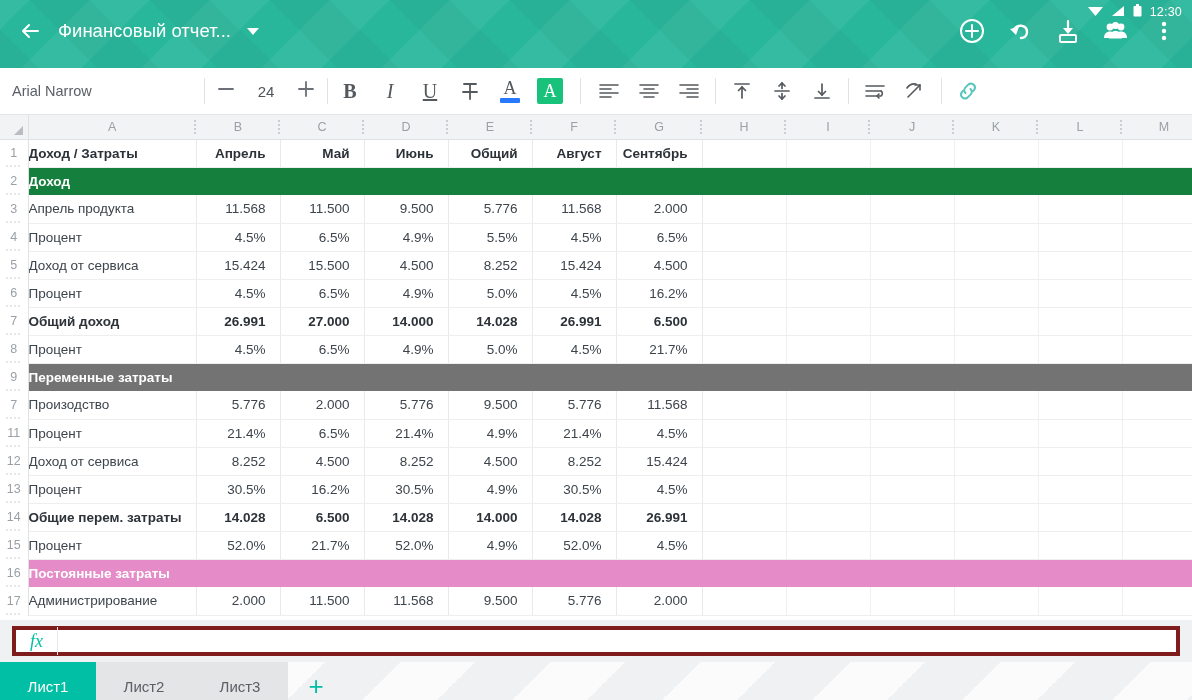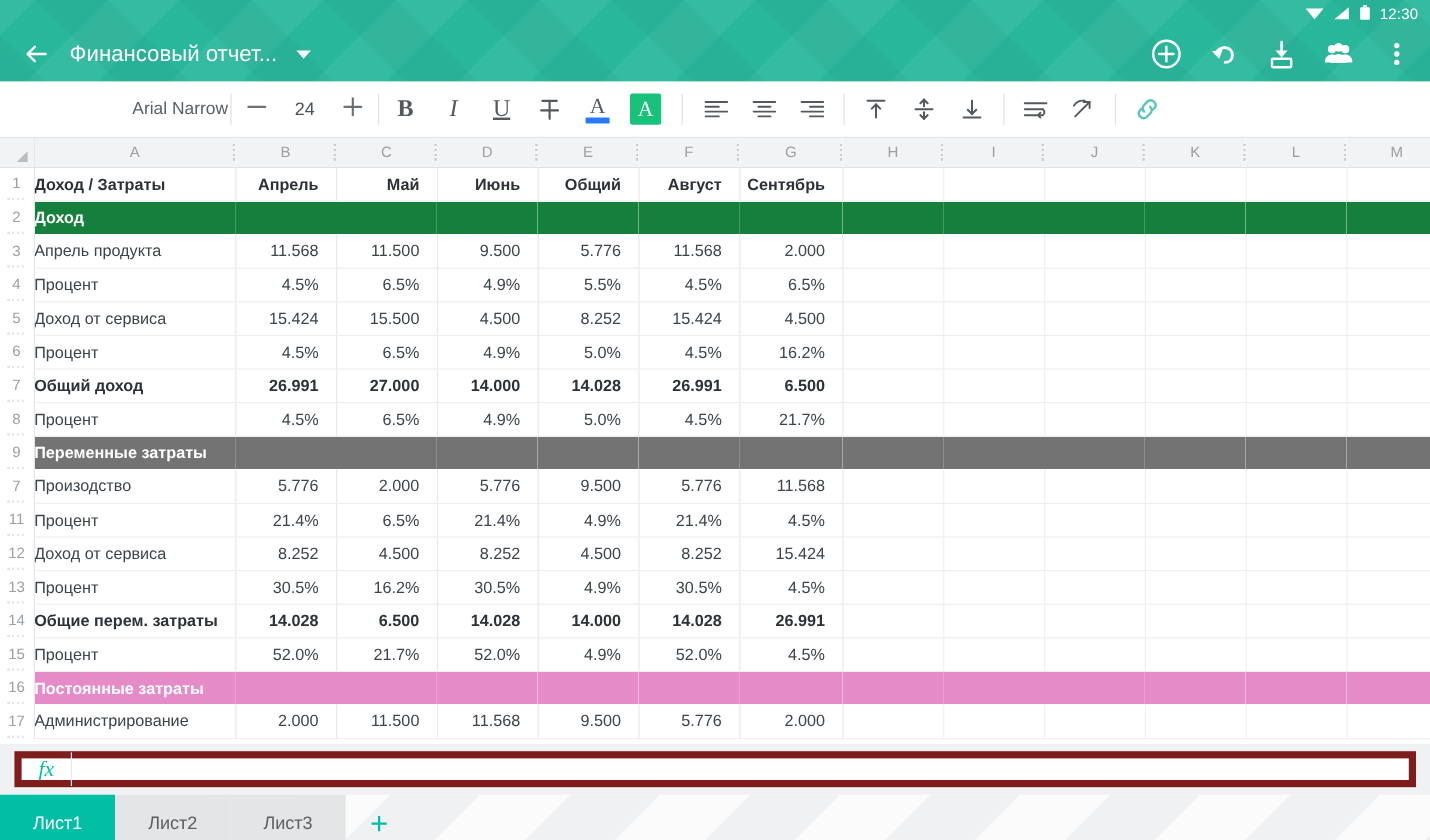--- a/index.html
+++ b/index.html
@@ -35,7 +35,7 @@
   .status-time { font-size: 12.5px; letter-spacing: .2px; color:#fff; }
 
   .appbar-main {
-    position: absolute; top: 22px; left: 0; right: 0; height: 46px;
+    position: absolute; top: 8px; left: 0; right: 0; height: 46px;
     display: flex; align-items: center;
   }
   .back-btn {

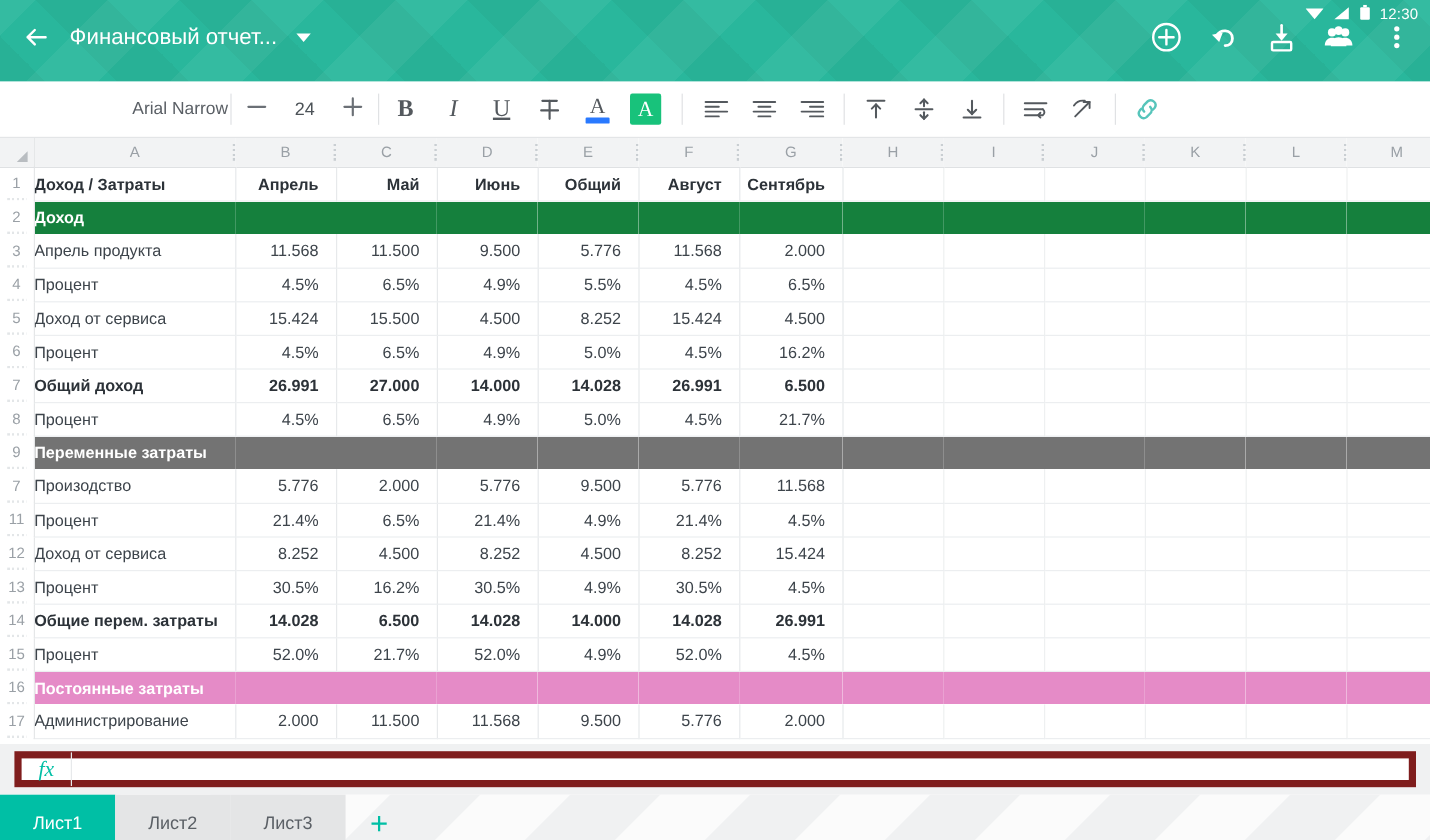--- a/index.html
+++ b/index.html
@@ -74,8 +74,8 @@
     display: flex; align-items: center;
   }
   .tb-font {
-    width: 190px; text-align: right; font-size: 14.5px; color: #5b6066;
-    cursor: pointer; white-space: nowrap;
+    width: 190px; text-align: left; font-size: 14.5px; color: #5b6066;
+    cursor: pointer; white-space: nowrap; margin-left: 12px;
   }
   .tb-sep { width: 1px; height: 26px; background: #e0e2e4; margin: 0 2px; }
   .tb-btn {

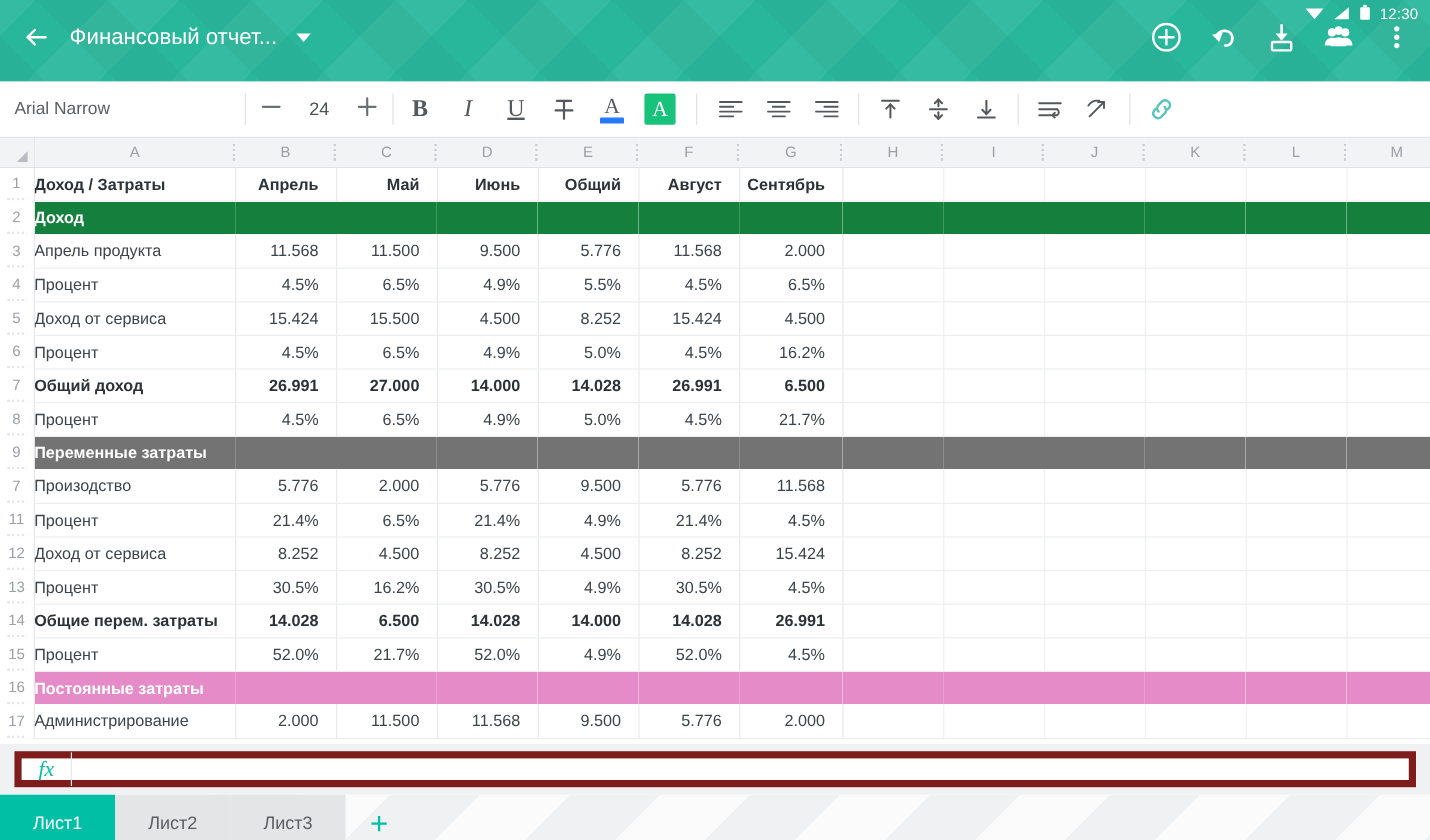--- a/index.html
+++ b/index.html
@@ -163,7 +163,7 @@
     background: #f0f1f2; padding: 6px 12px 0 12px;
   }
   .formula-bar {
-    height: 30px; background: #ffffff; border: 6px solid #7f1d1d;
+    height: 30px; background: #ffffff; border: 4px solid #7f1d1d;
     display: flex; align-items: center;
   }
   .fx {

